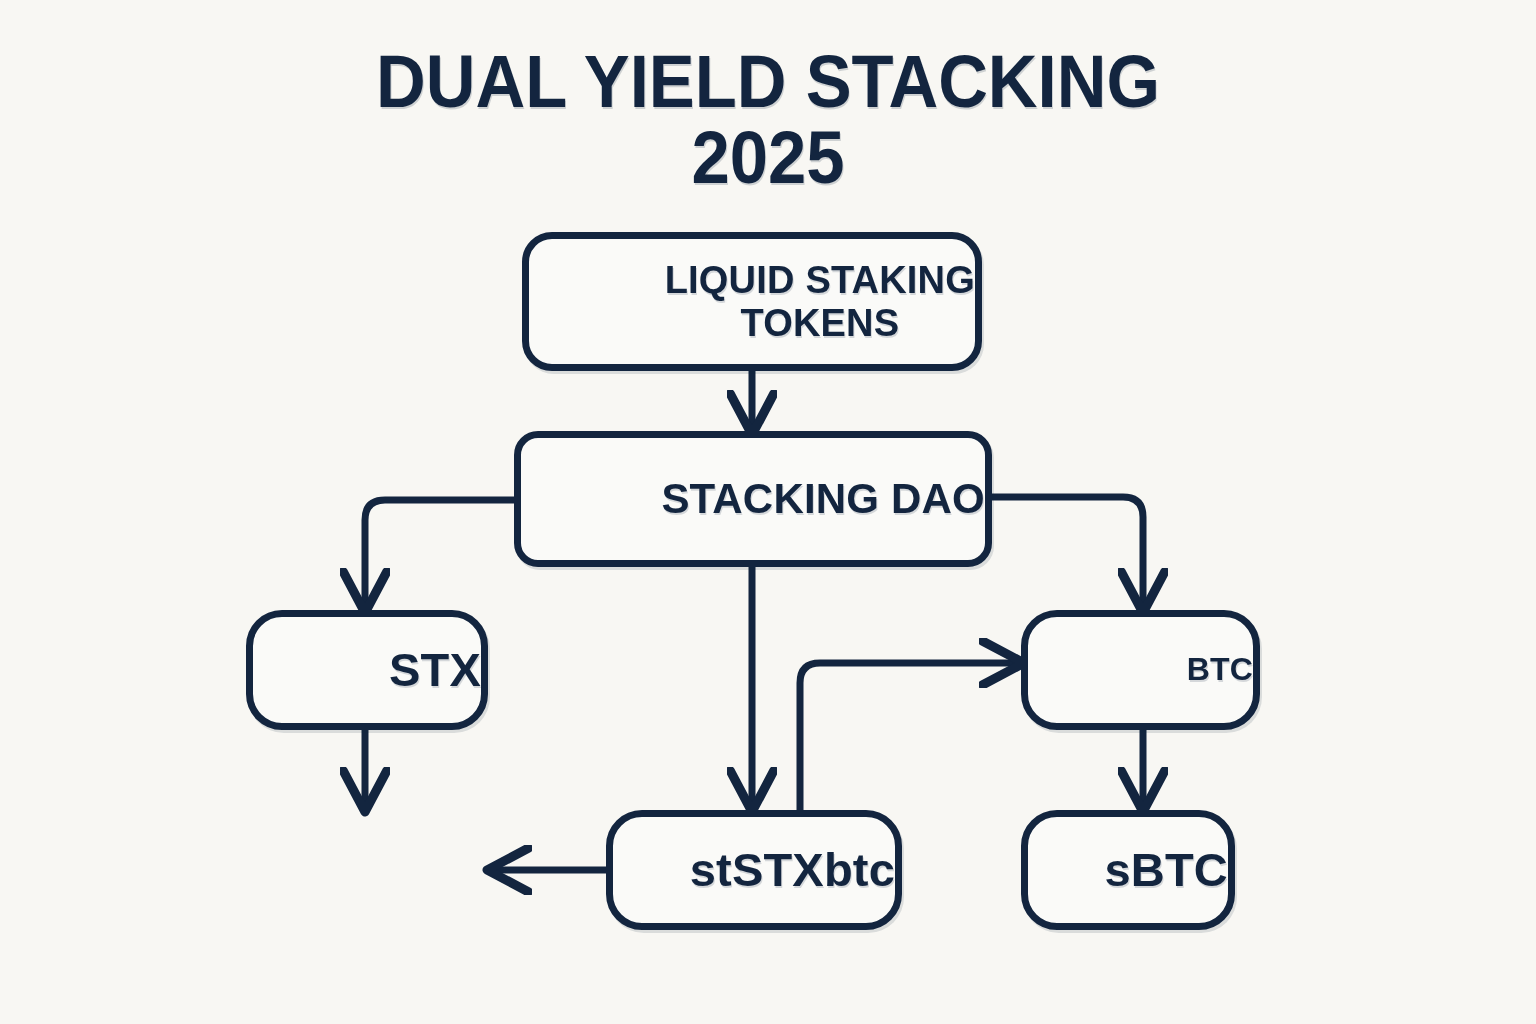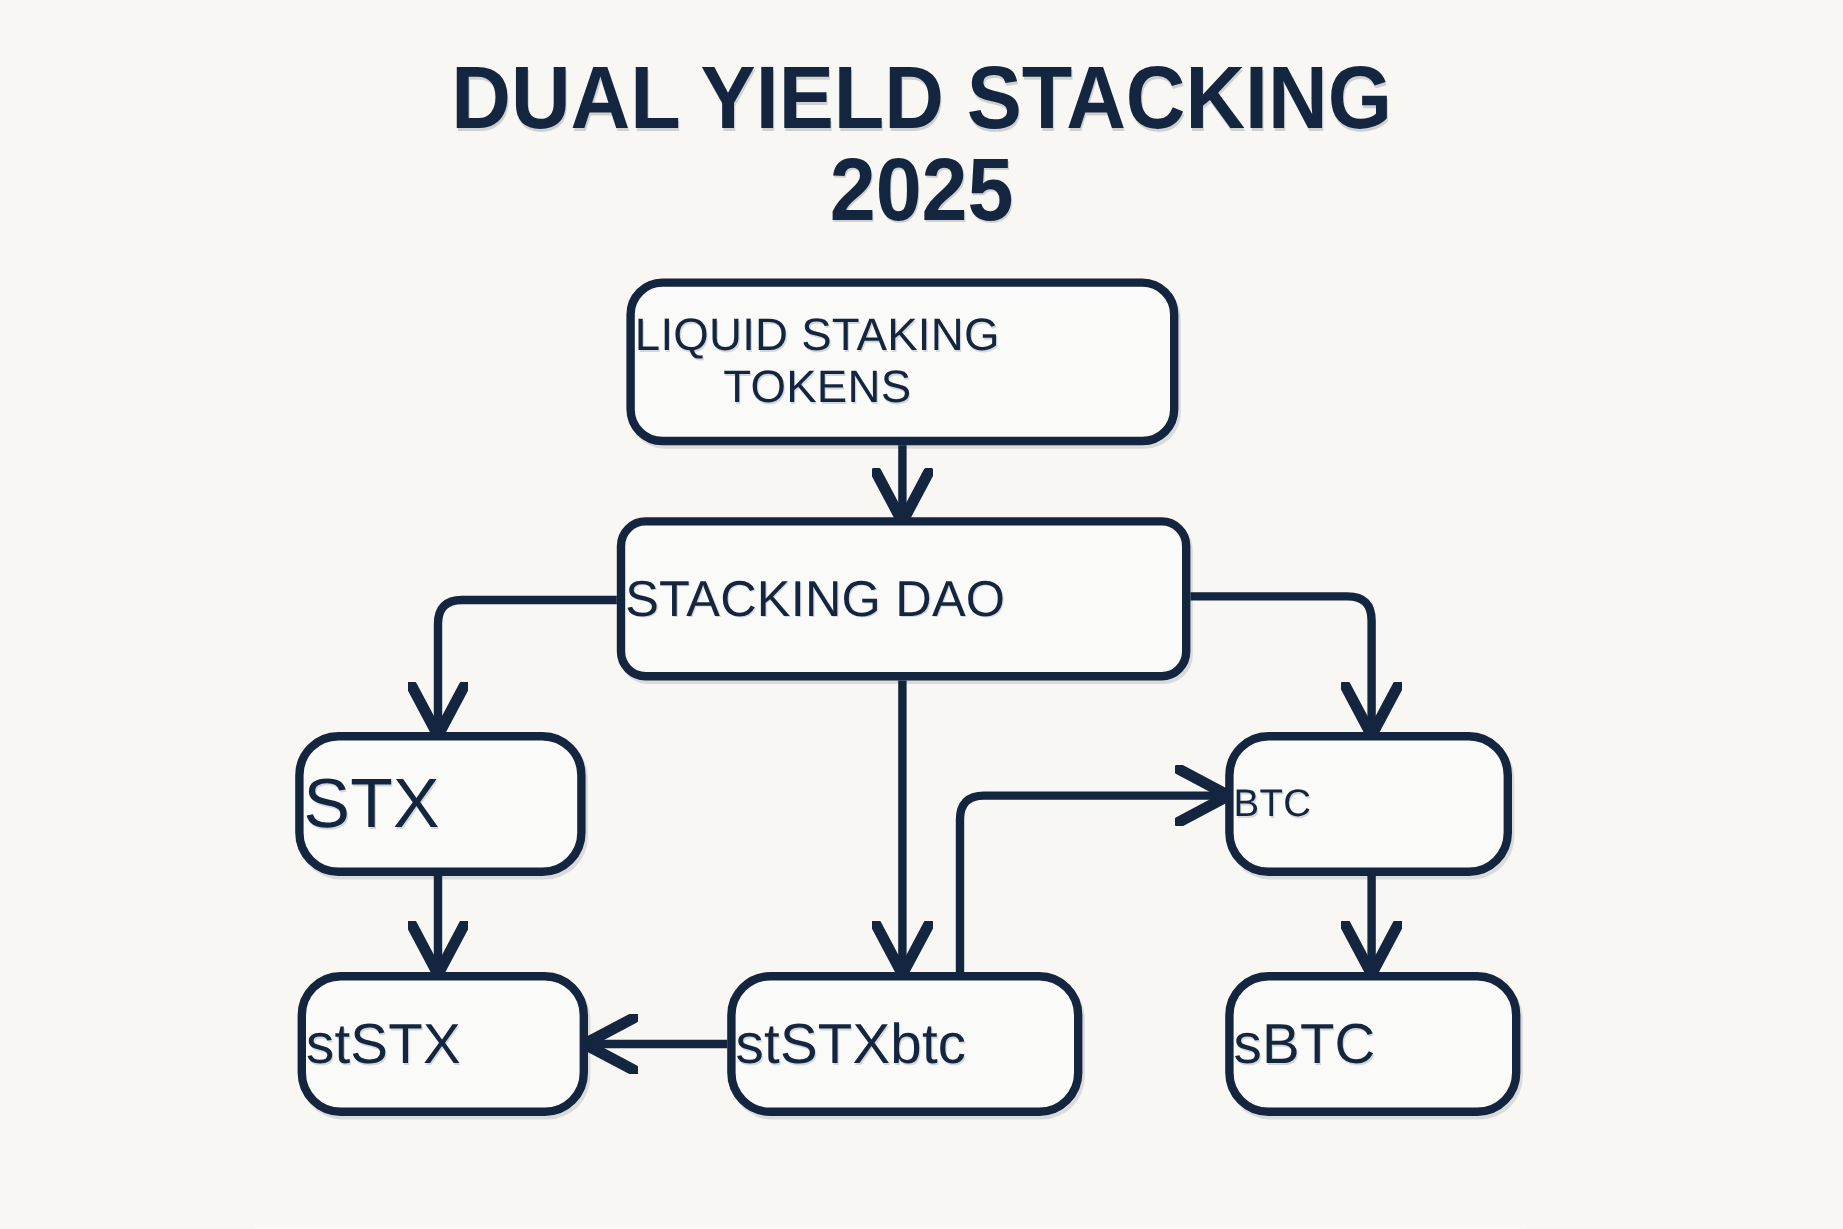--- a/index.html
+++ b/index.html
@@ -49,10 +49,10 @@
     border-radius: 34px;
     display: flex;
     align-items: center;
-    justify-content: flex-start;
+    justify-content: flex-end;
     text-align: center;
     color: #13253f;
-    font-weight: normal;
+    font-weight: bold;
     letter-spacing: 0.2px;
     box-shadow: 2px 3px 0 rgba(19,37,63,0.13);
     text-shadow: 1px 1.5px 0 rgba(19,37,63,0.16);

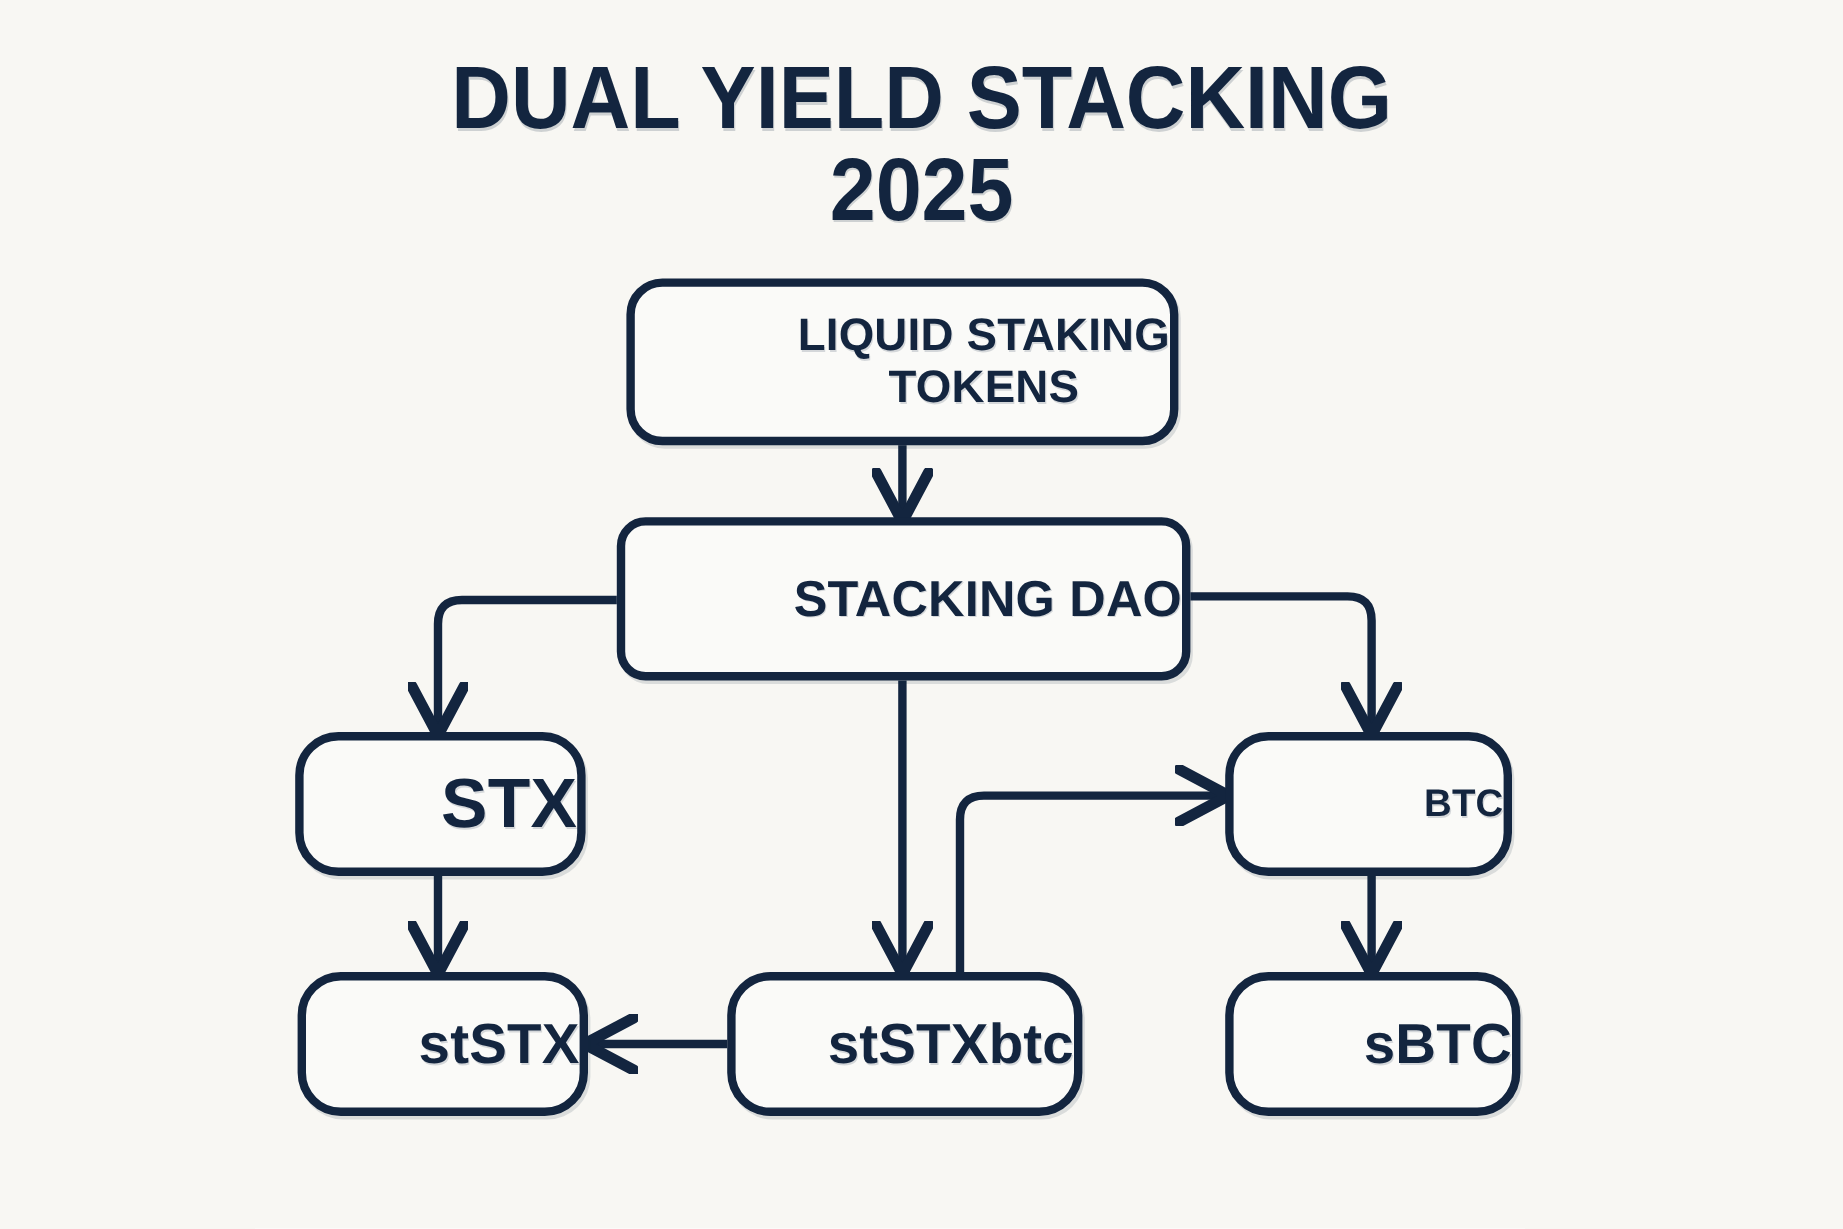--- a/index.html
+++ b/index.html
@@ -60,7 +60,7 @@
   .node span { display: block; line-height: 1.12; }
   #node-lst    { left: 522px;  top: 232px; width: 460px; height: 139px; font-size: 38px; border-radius: 30px; }
   #node-dao    { left: 514px;  top: 431px; width: 478px; height: 136px; font-size: 42px; border-radius: 24px; }
-  #node-stx    { left: 246px;  top: 610px; width: 242px; height: 120px; font-size: 58px; border-radius: 36px; }
+  #node-stx    { left: 246px;  top: 610px; width: 242px; height: 120px; font-size: 47px; border-radius: 36px; }
   #node-btc    { left: 1021px; top: 610px; width: 239px; height: 120px; font-size: 32px; border-radius: 36px; }
   #node-ststx  { left: 248px;  top: 810px; width: 242px; height: 120px; font-size: 47px; border-radius: 36px; }
   #node-ststxbtc { left: 606px; top: 810px; width: 296px; height: 120px; font-size: 47px; border-radius: 36px; }

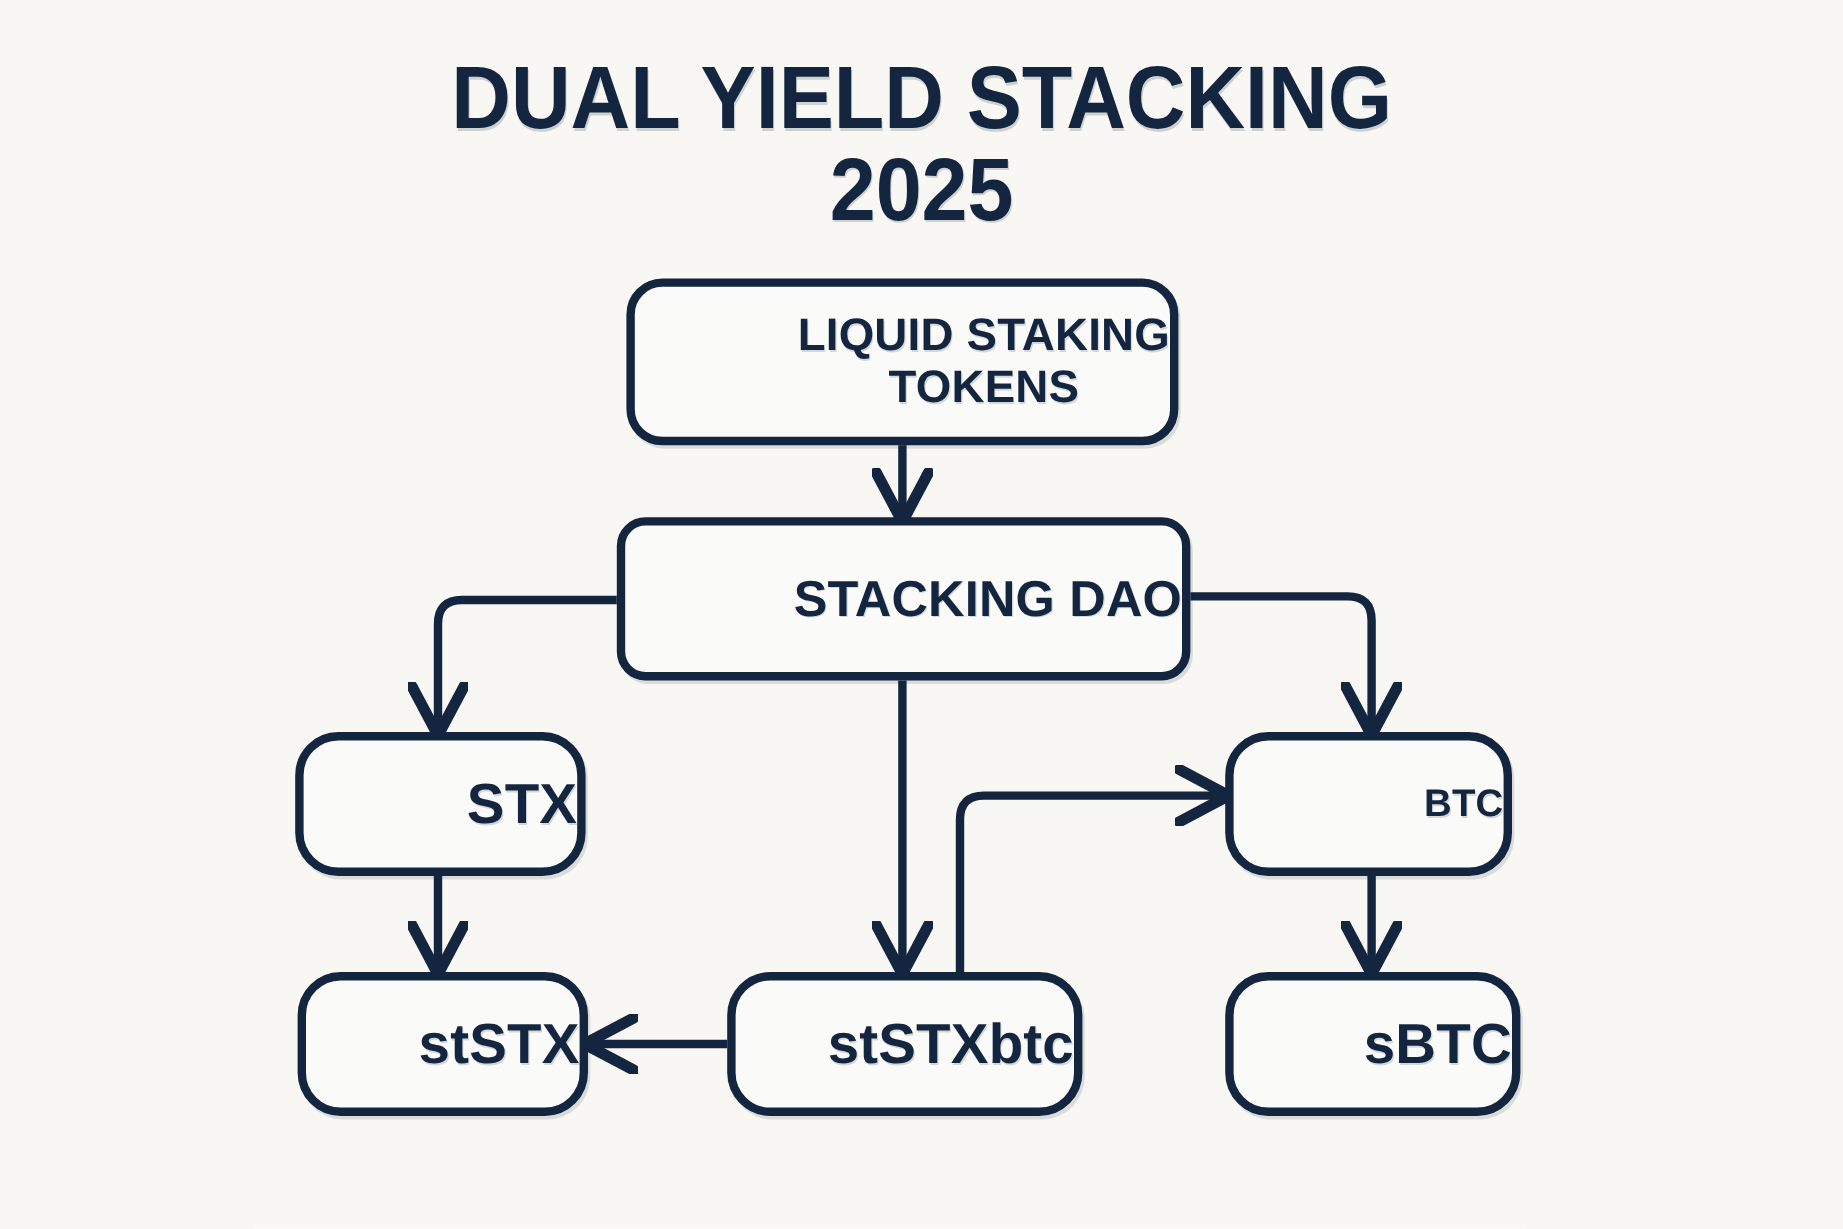--- a/index.html
+++ b/index.html
@@ -117,9 +117,6 @@
     <span>BTC</span>
   </div>
 
-  <div class="node" id="node-ststx">
-    <span>stSTX</span>
-  </div>
 
   <div class="node" id="node-ststxbtc">
     <span>stSTXbtc</span>

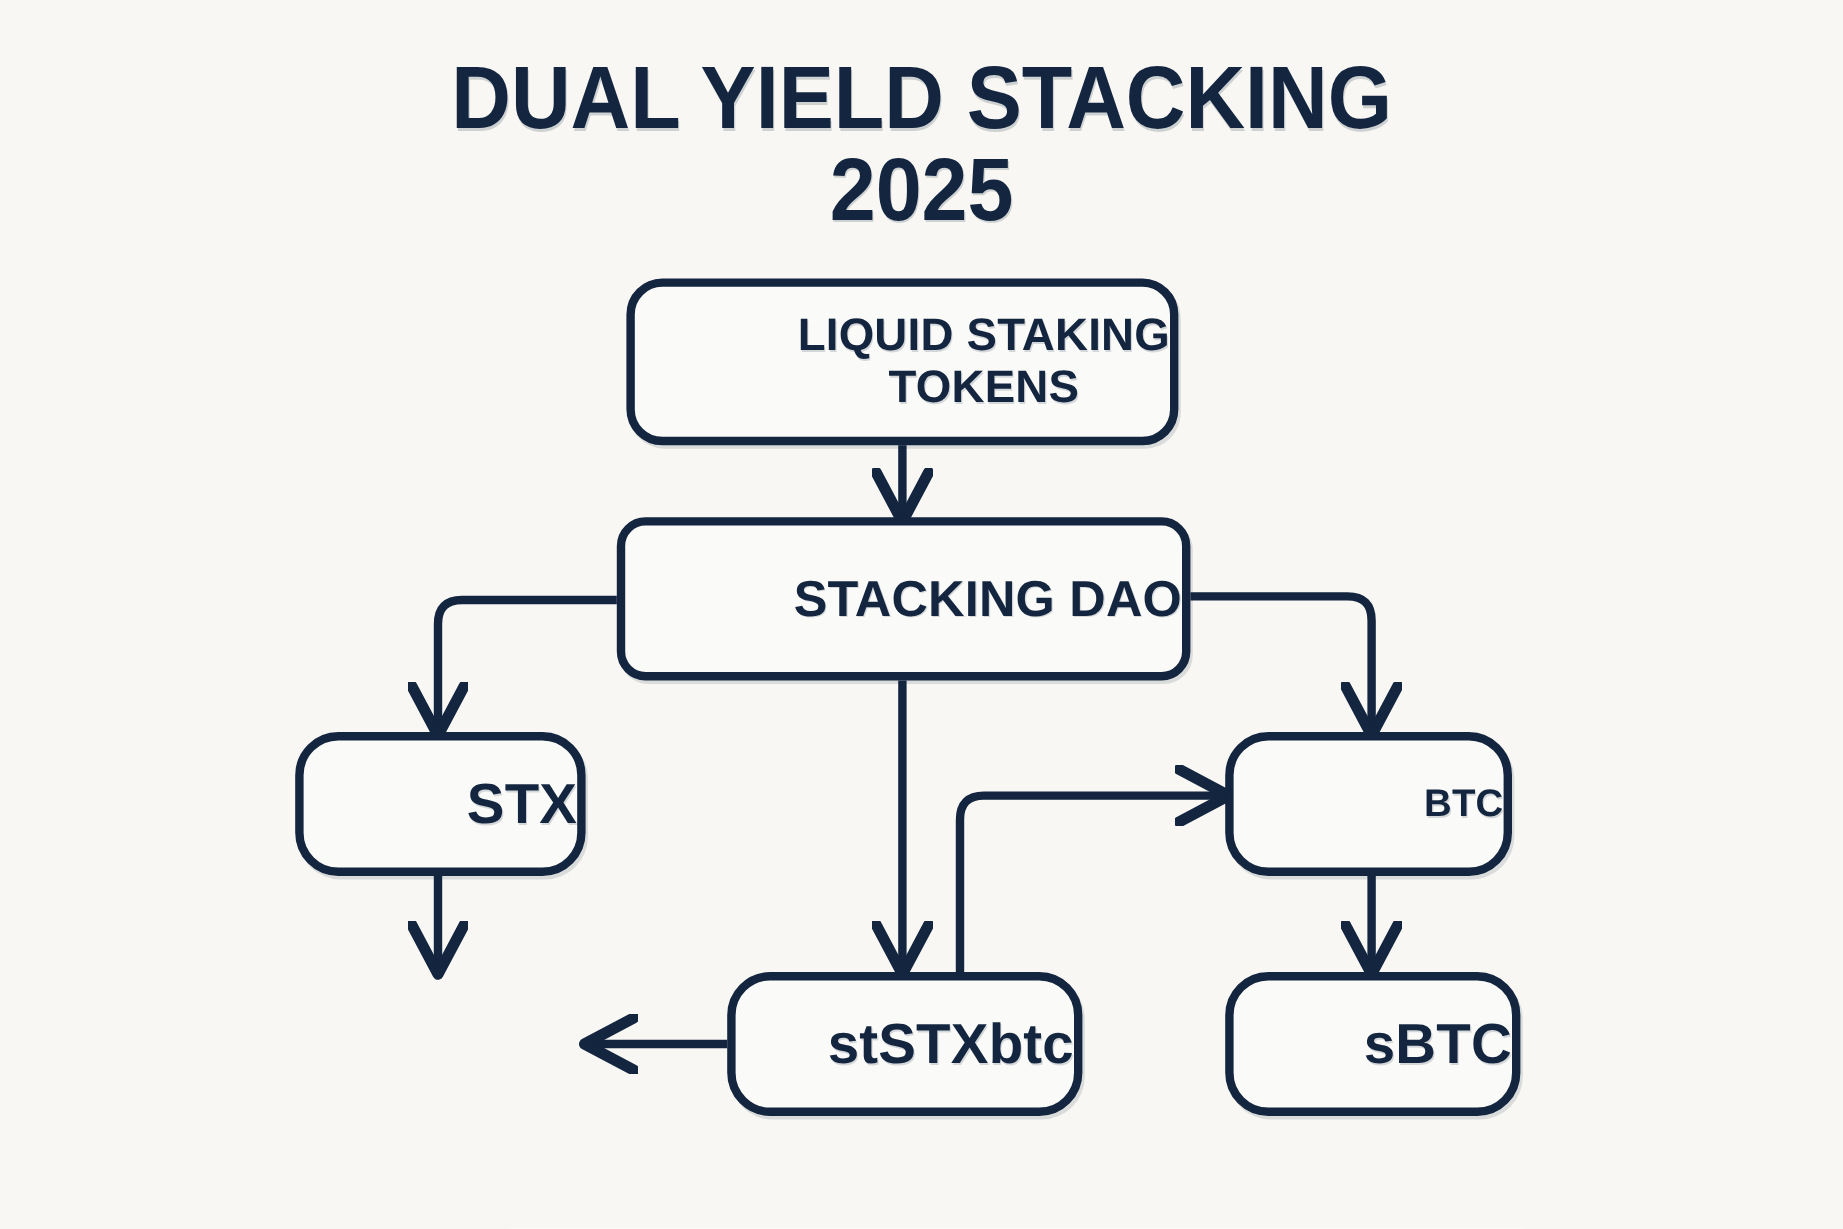--- a/index.html
+++ b/index.html
@@ -64,7 +64,7 @@
   #node-btc    { left: 1021px; top: 610px; width: 239px; height: 120px; font-size: 32px; border-radius: 36px; }
   #node-ststx  { left: 248px;  top: 810px; width: 242px; height: 120px; font-size: 47px; border-radius: 36px; }
   #node-ststxbtc { left: 606px; top: 810px; width: 296px; height: 120px; font-size: 47px; border-radius: 36px; }
-  #node-sbtc   { left: 1021px; top: 810px; width: 246px; height: 120px; font-size: 47px; border-radius: 36px; }
+  #node-sbtc   { left: 1021px; top: 810px; width: 214px; height: 120px; font-size: 47px; border-radius: 36px; }
 </style>
 </head>
 <body>

